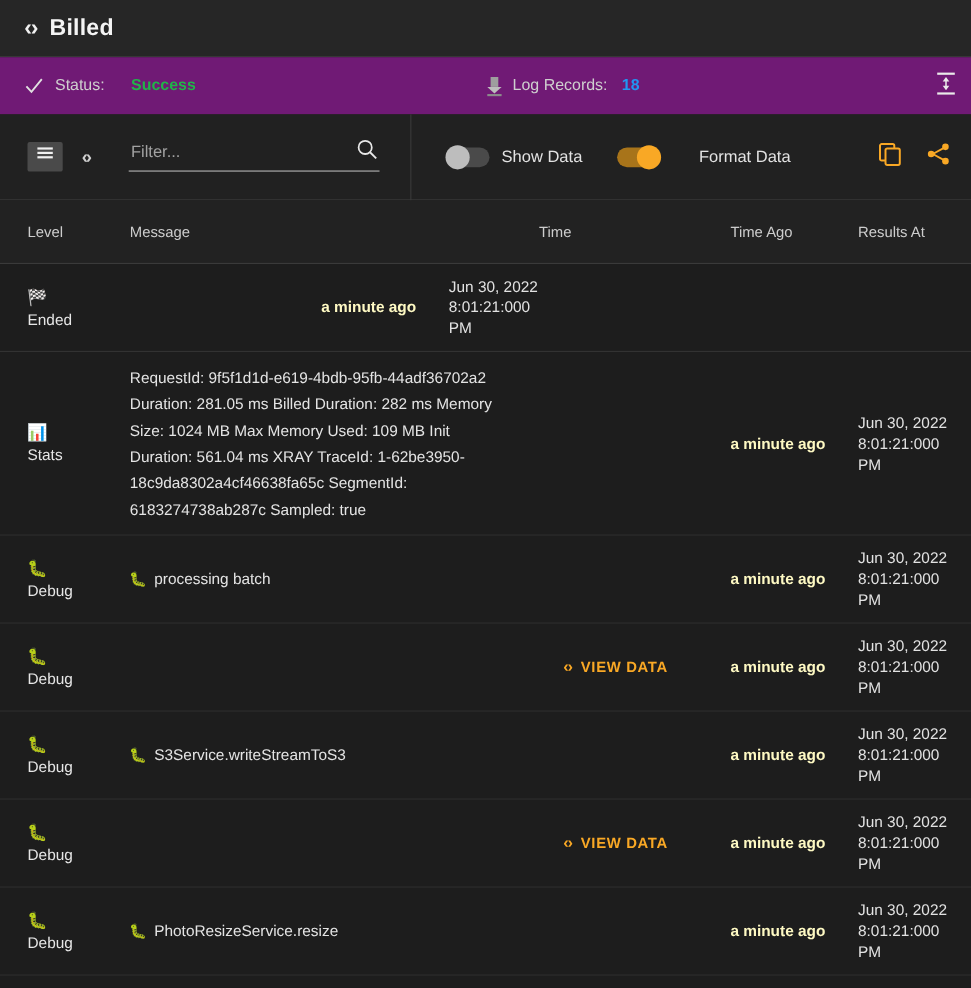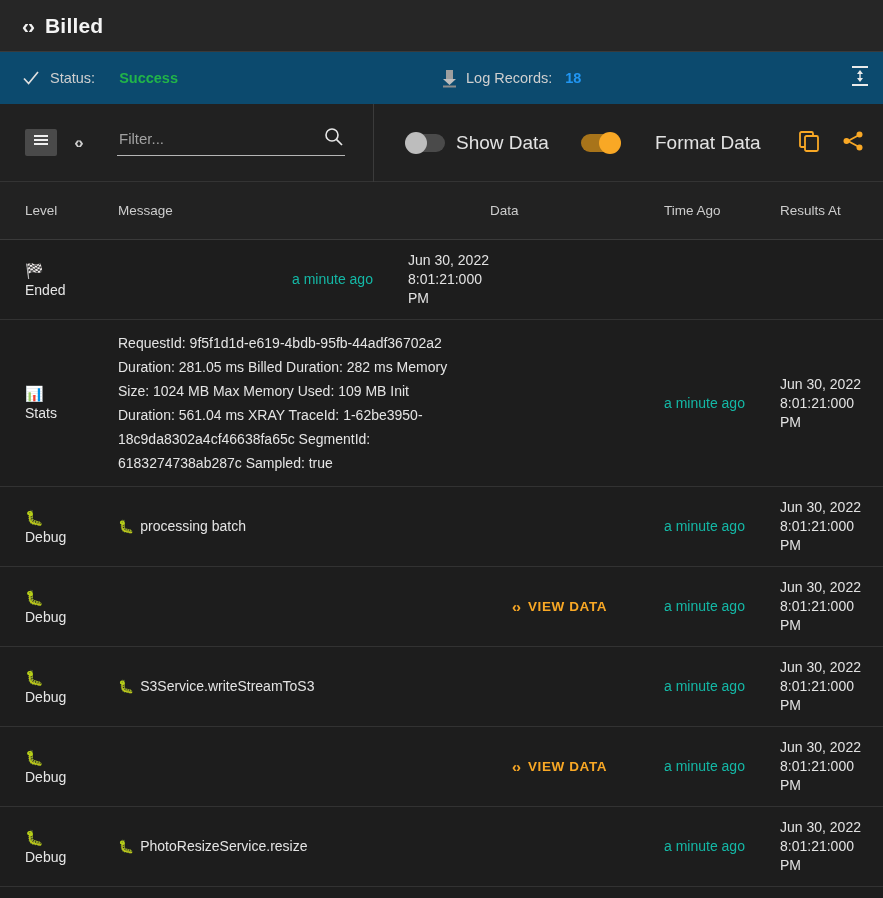--- a/index.html
+++ b/index.html
@@ -47,7 +47,7 @@
   .statusbar {
     height: 52px;
     flex: 0 0 52px;
-    background: #0c4a6e;
+    background: #701a75;
     display: flex;
     align-items: center;
     padding: 0 18px 0 22px;

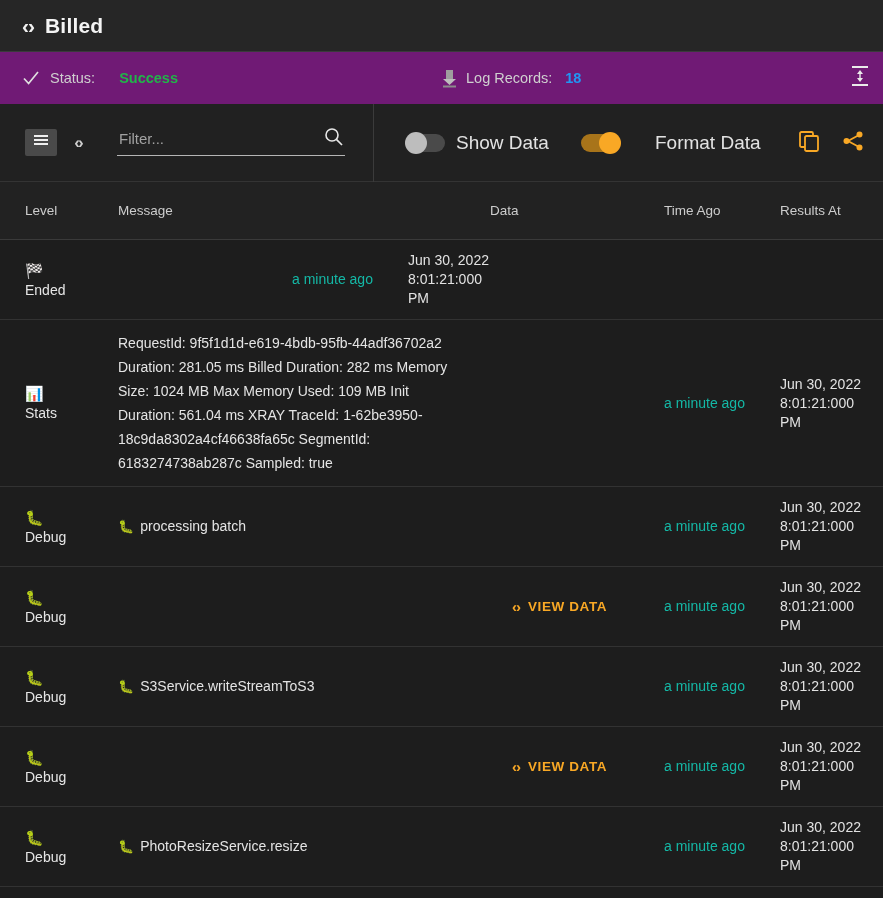--- a/index.html
+++ b/index.html
@@ -168,7 +168,7 @@
   }
   .sw.off .knob { left: -1px; background: #bdbdbd; }
   .sw.on  .knob { right: -1px; background: #f9a825; }
-  .sw-label { color: #e2e2e2; font-size: 19px; margin-left: 11px; }
+  .sw-label { color: #e2e2e2; font-size: 15px; margin-left: 11px; }
   .tb-right {
     position: absolute;
     right: 18px;

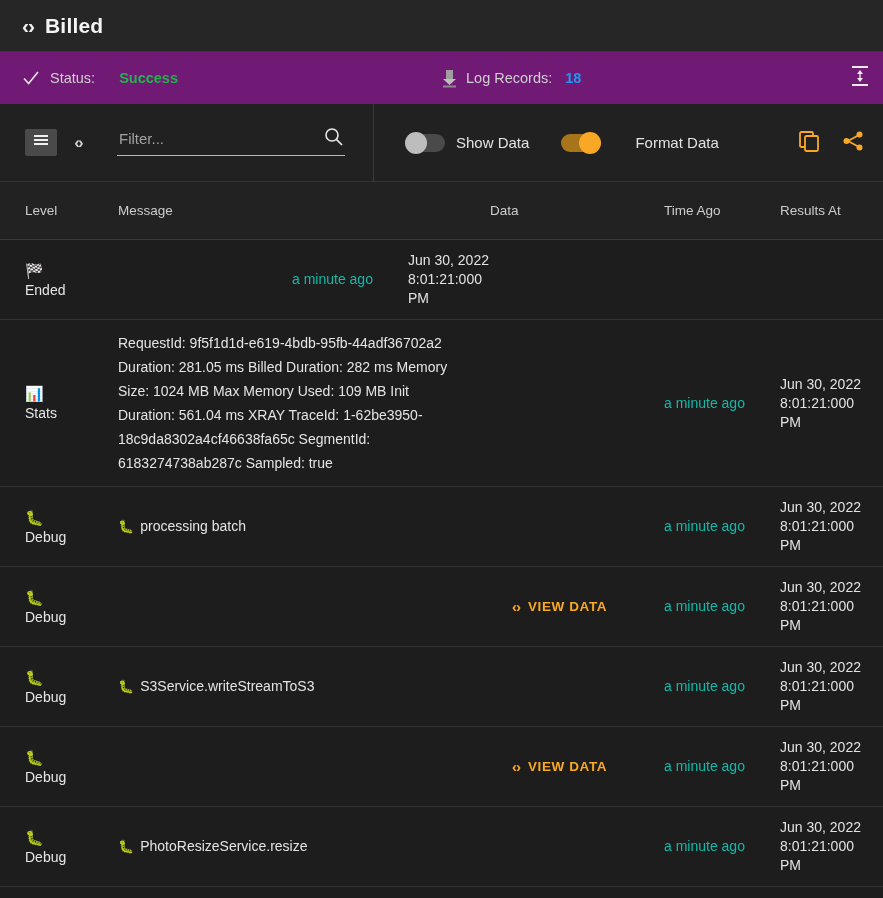--- a/index.html
+++ b/index.html
@@ -354,7 +354,7 @@
     <div class="thead">
       <div class="th col-level">Level</div>
       <div class="th col-message">Message</div>
-      <div class="th col-data">Data</div>
+      <div class="th col-data">Time</div>
       <div class="th col-time">Time Ago</div>
       <div class="th col-created">Results At</div>
     </div>

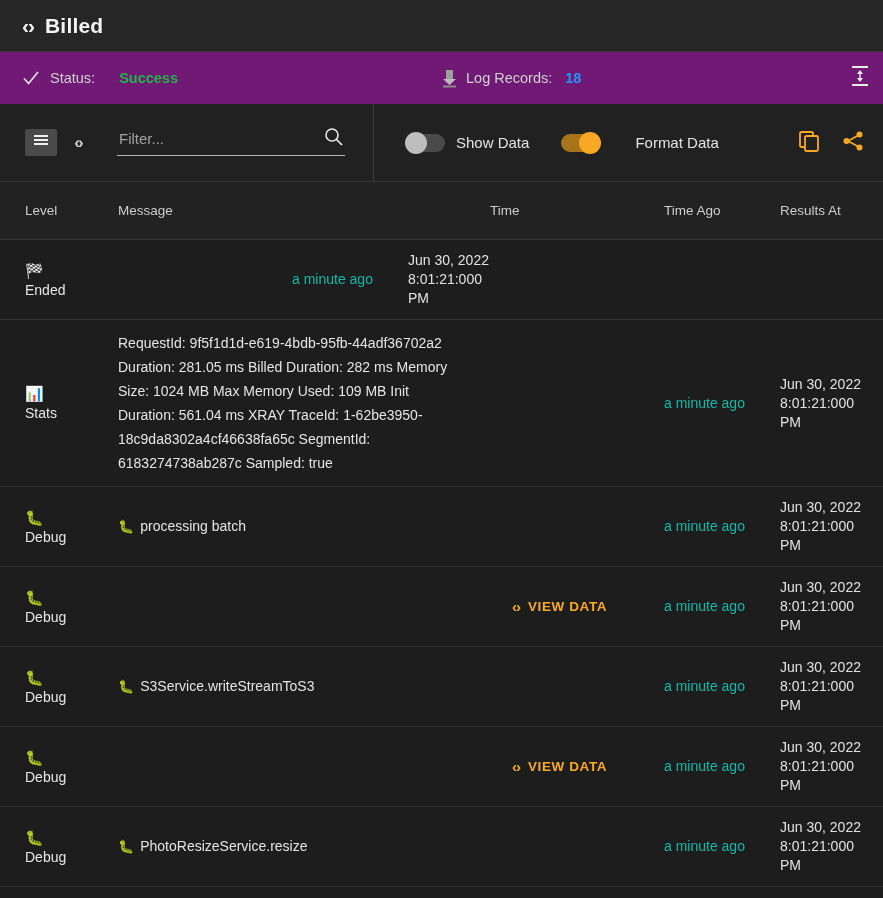--- a/index.html
+++ b/index.html
@@ -235,7 +235,7 @@
     letter-spacing: -1px;
     margin-right: 8px;
   }
-  .timeago { color: #14b8a6; font-size: 14px; line-height: 19px; }
+  .timeago { color: #fef9c3; font-size: 14px; line-height: 19px; font-weight: bold; }
   .created { color: #e2e2e2; font-size: 14px; line-height: 19px; padding-right: 6px; }
 </style>
 </head>

